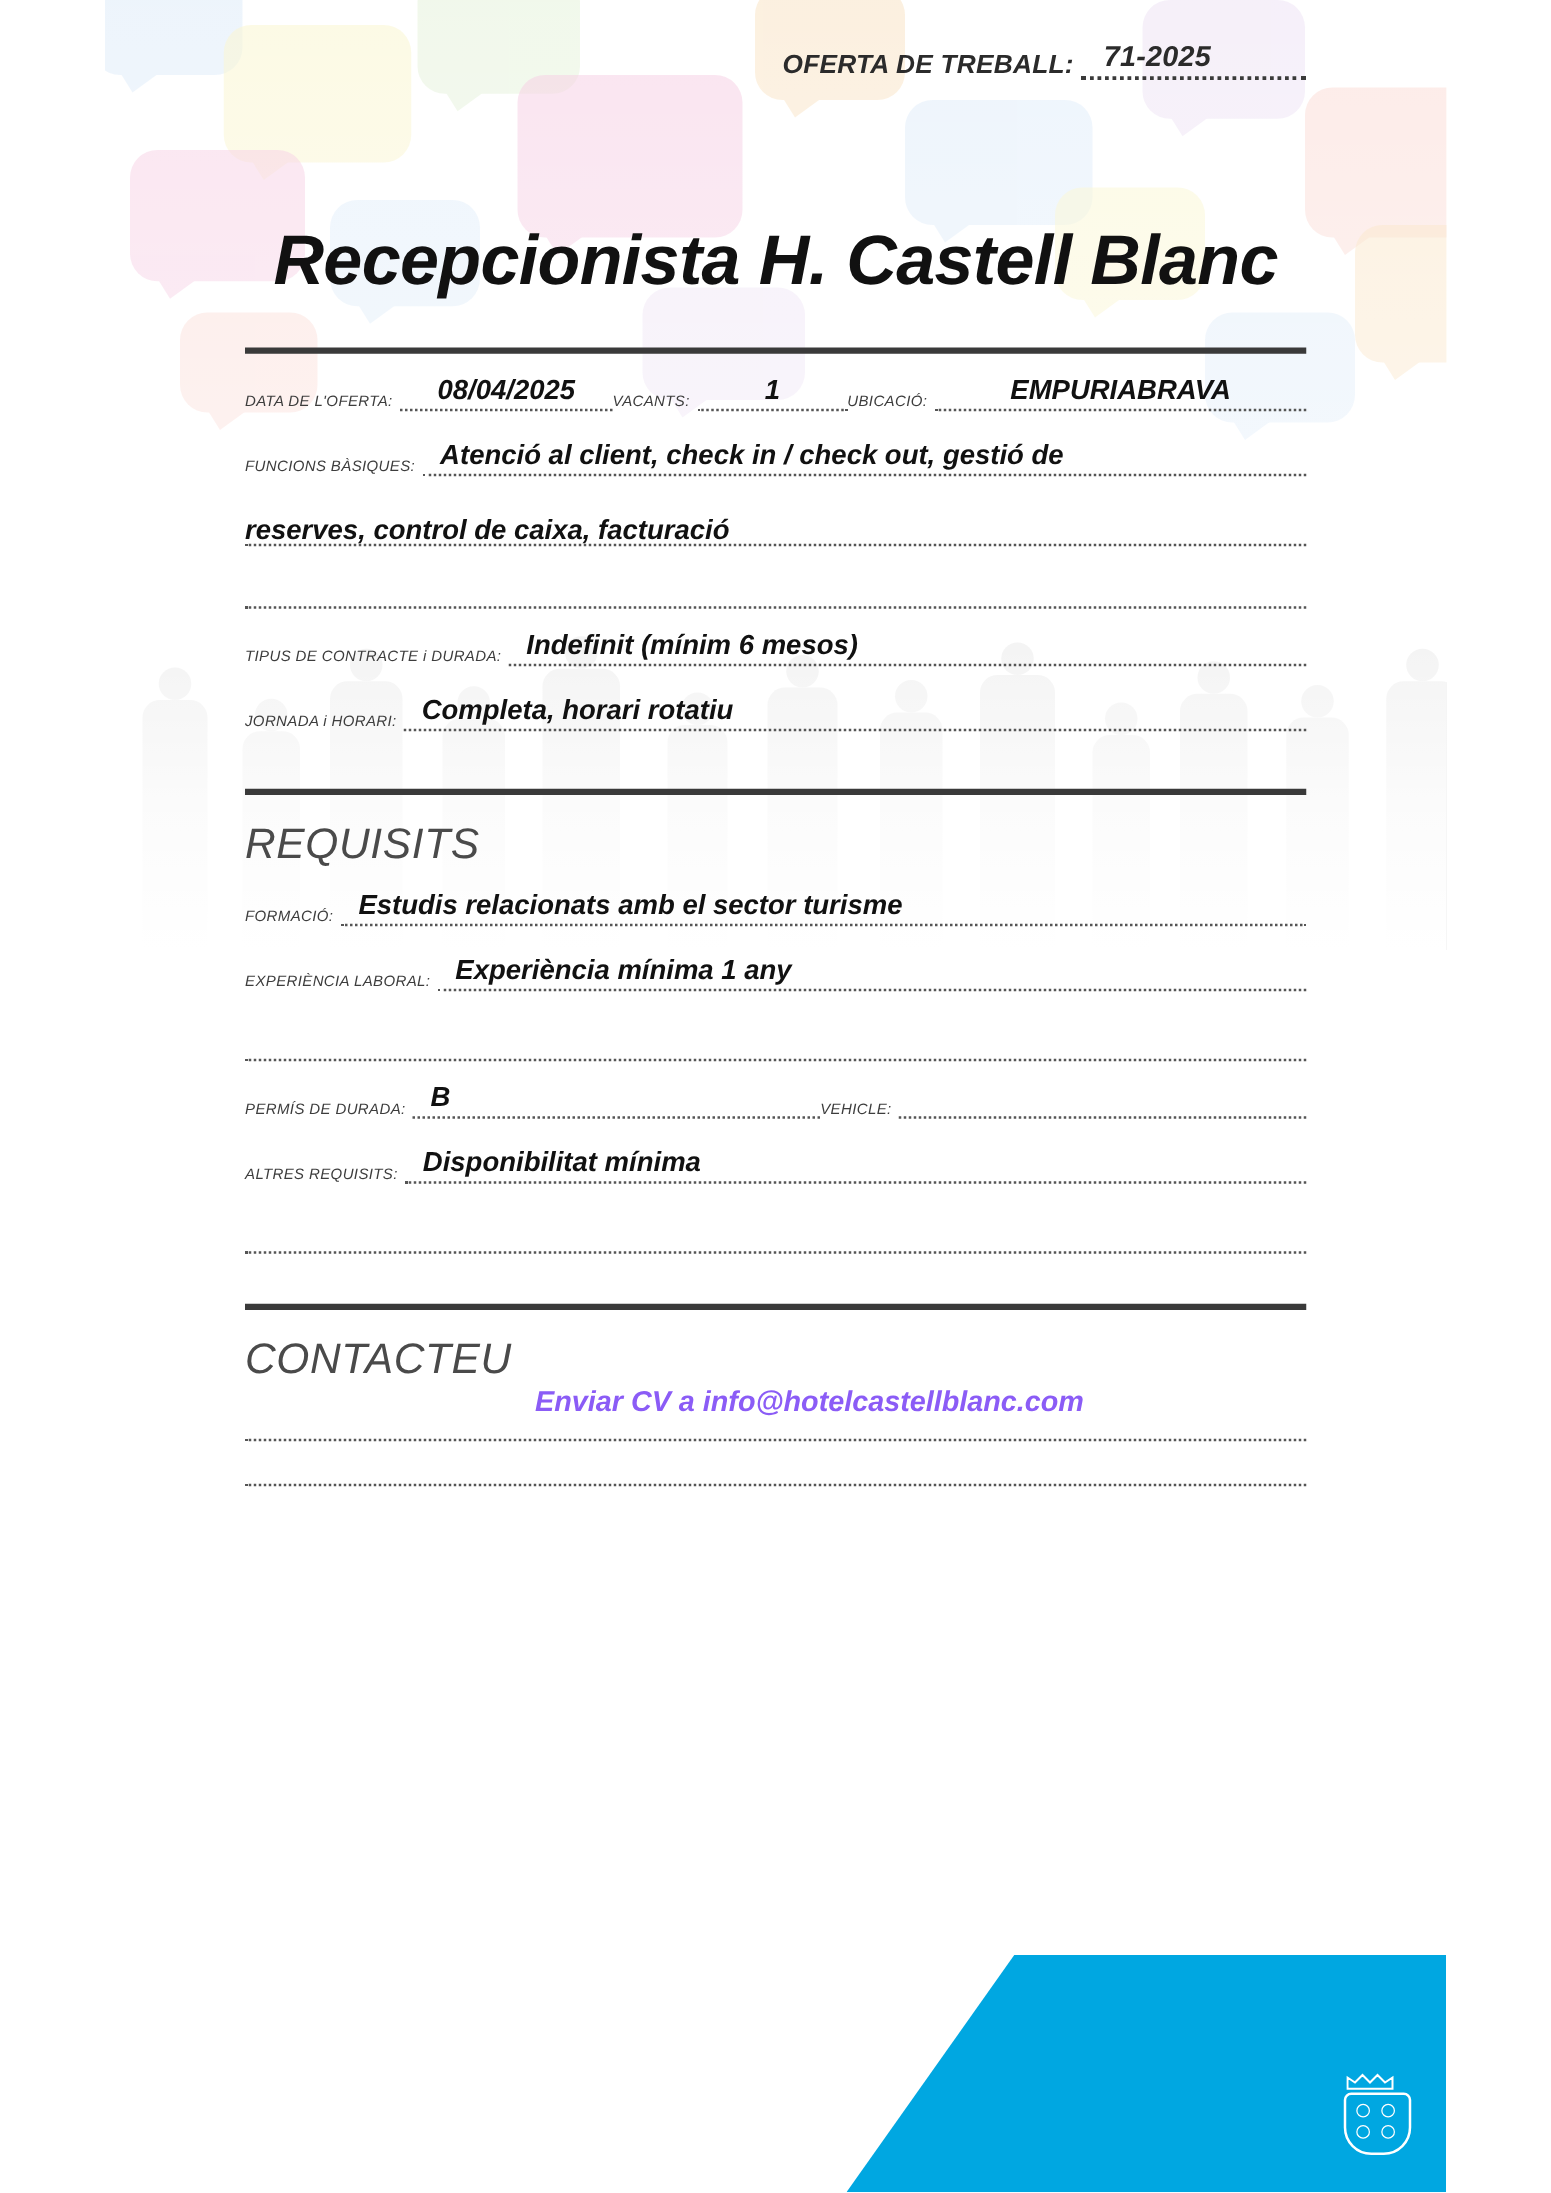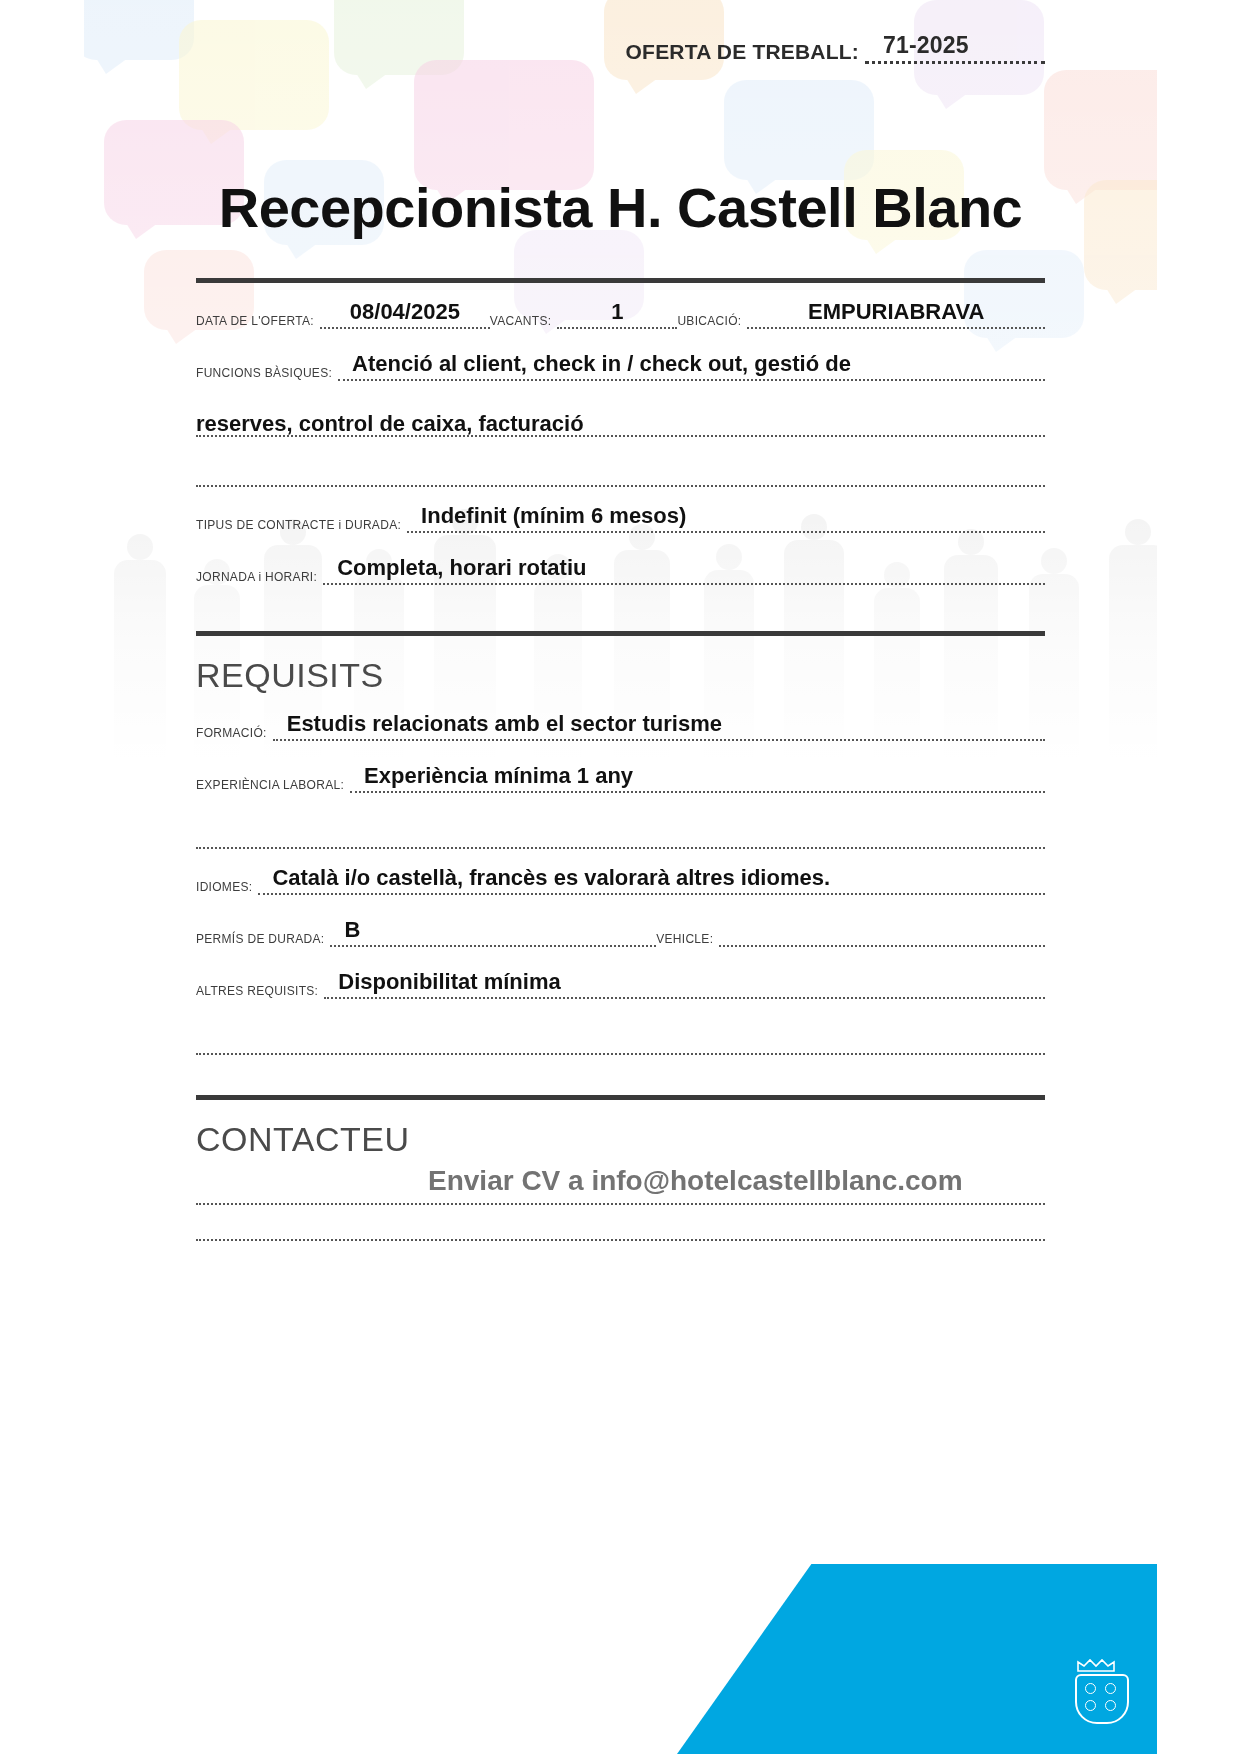--- a/index.html
+++ b/index.html
@@ -15,6 +15,7 @@
     background: #ffffff;
     font-family: "Liberation Sans", sans-serif;
     overflow: hidden;
+    font-style: italic;
   }
 
   

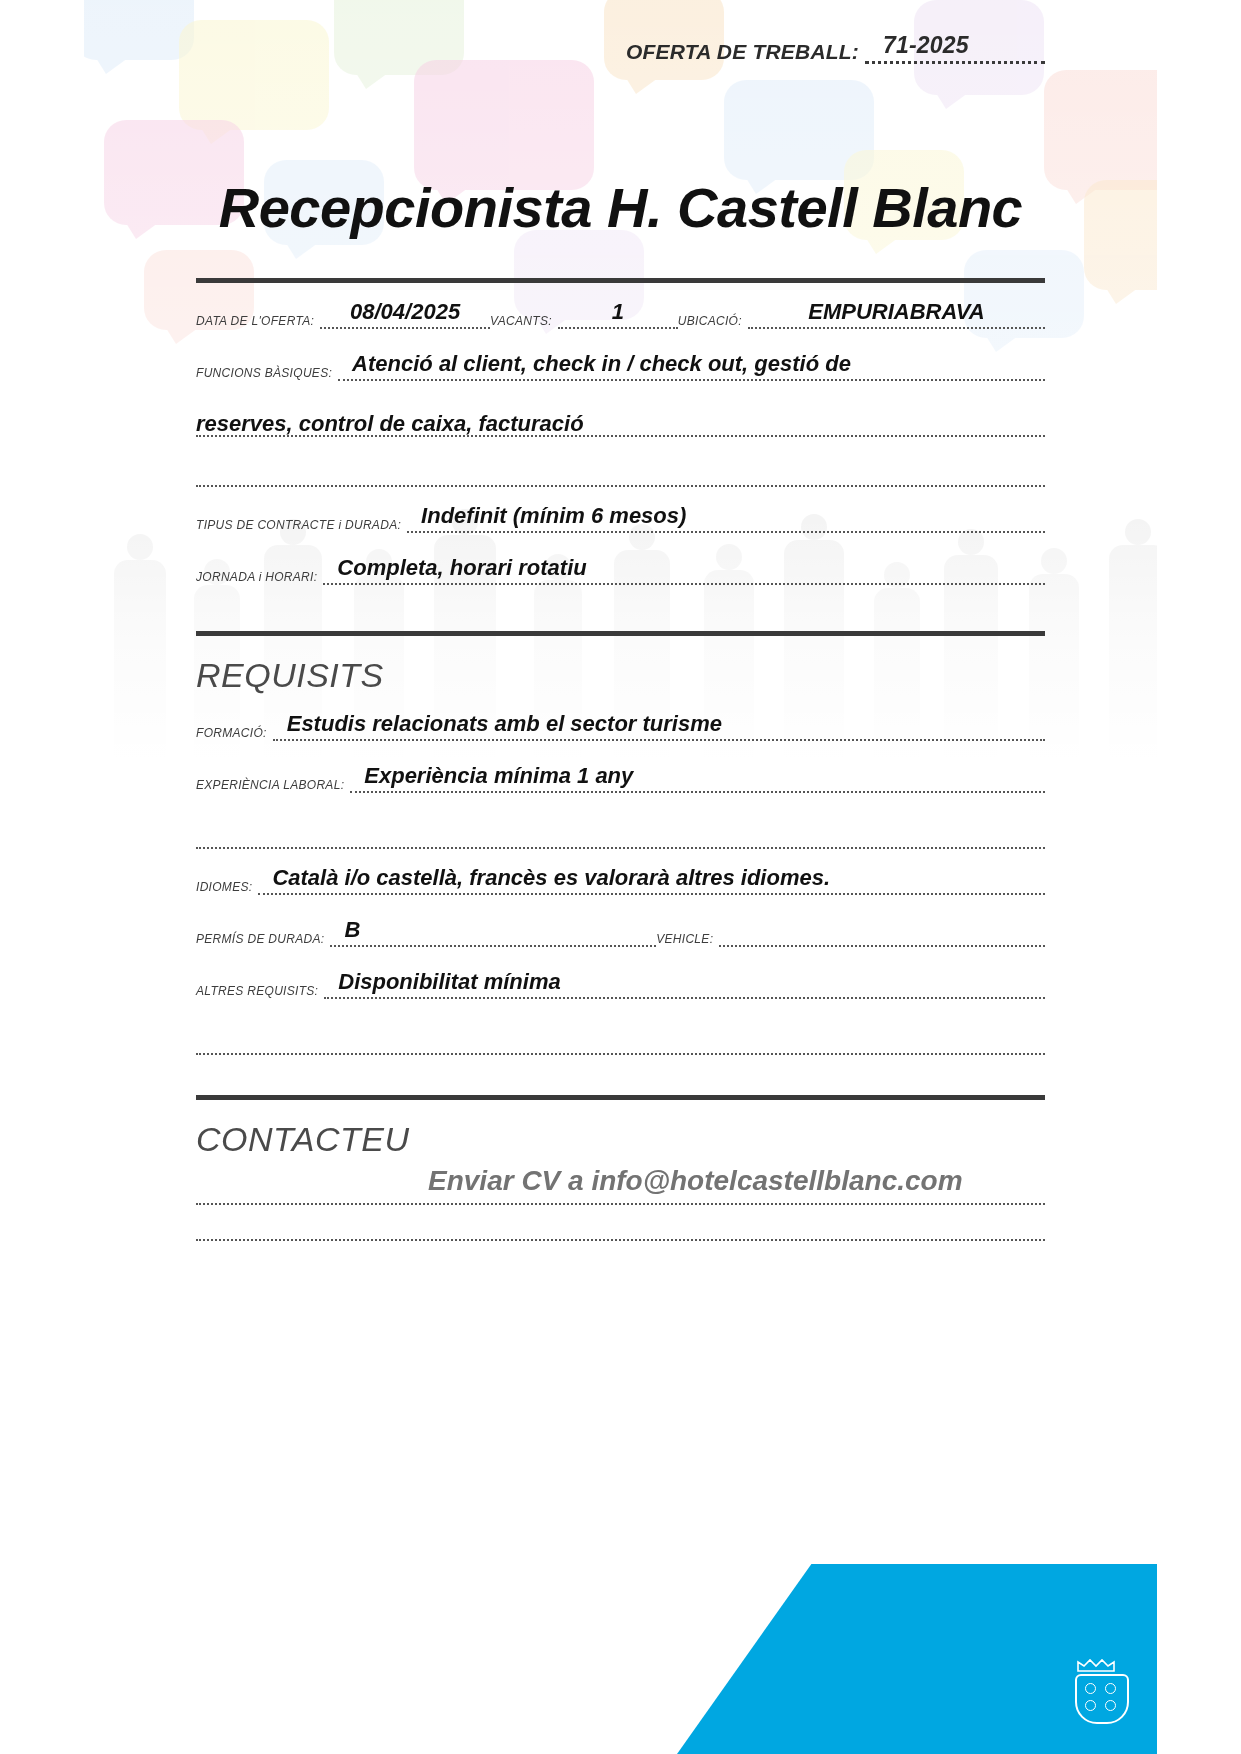--- a/index.html
+++ b/index.html
@@ -415,14 +415,6 @@
       <span class="val"></span>
     </div>
 
-    <div class="row">
-      <div class="fieldset-line">
-        <span class="flabel">IDIOMES:</span>
-        <span class="fill">
-          <span class="val">Català i/o castellà, francès es  valorarà altres idiomes.</span>
-        </span>
-      </div>
-    </div>
 
     <div class="row">
       <div class="fieldset-line">

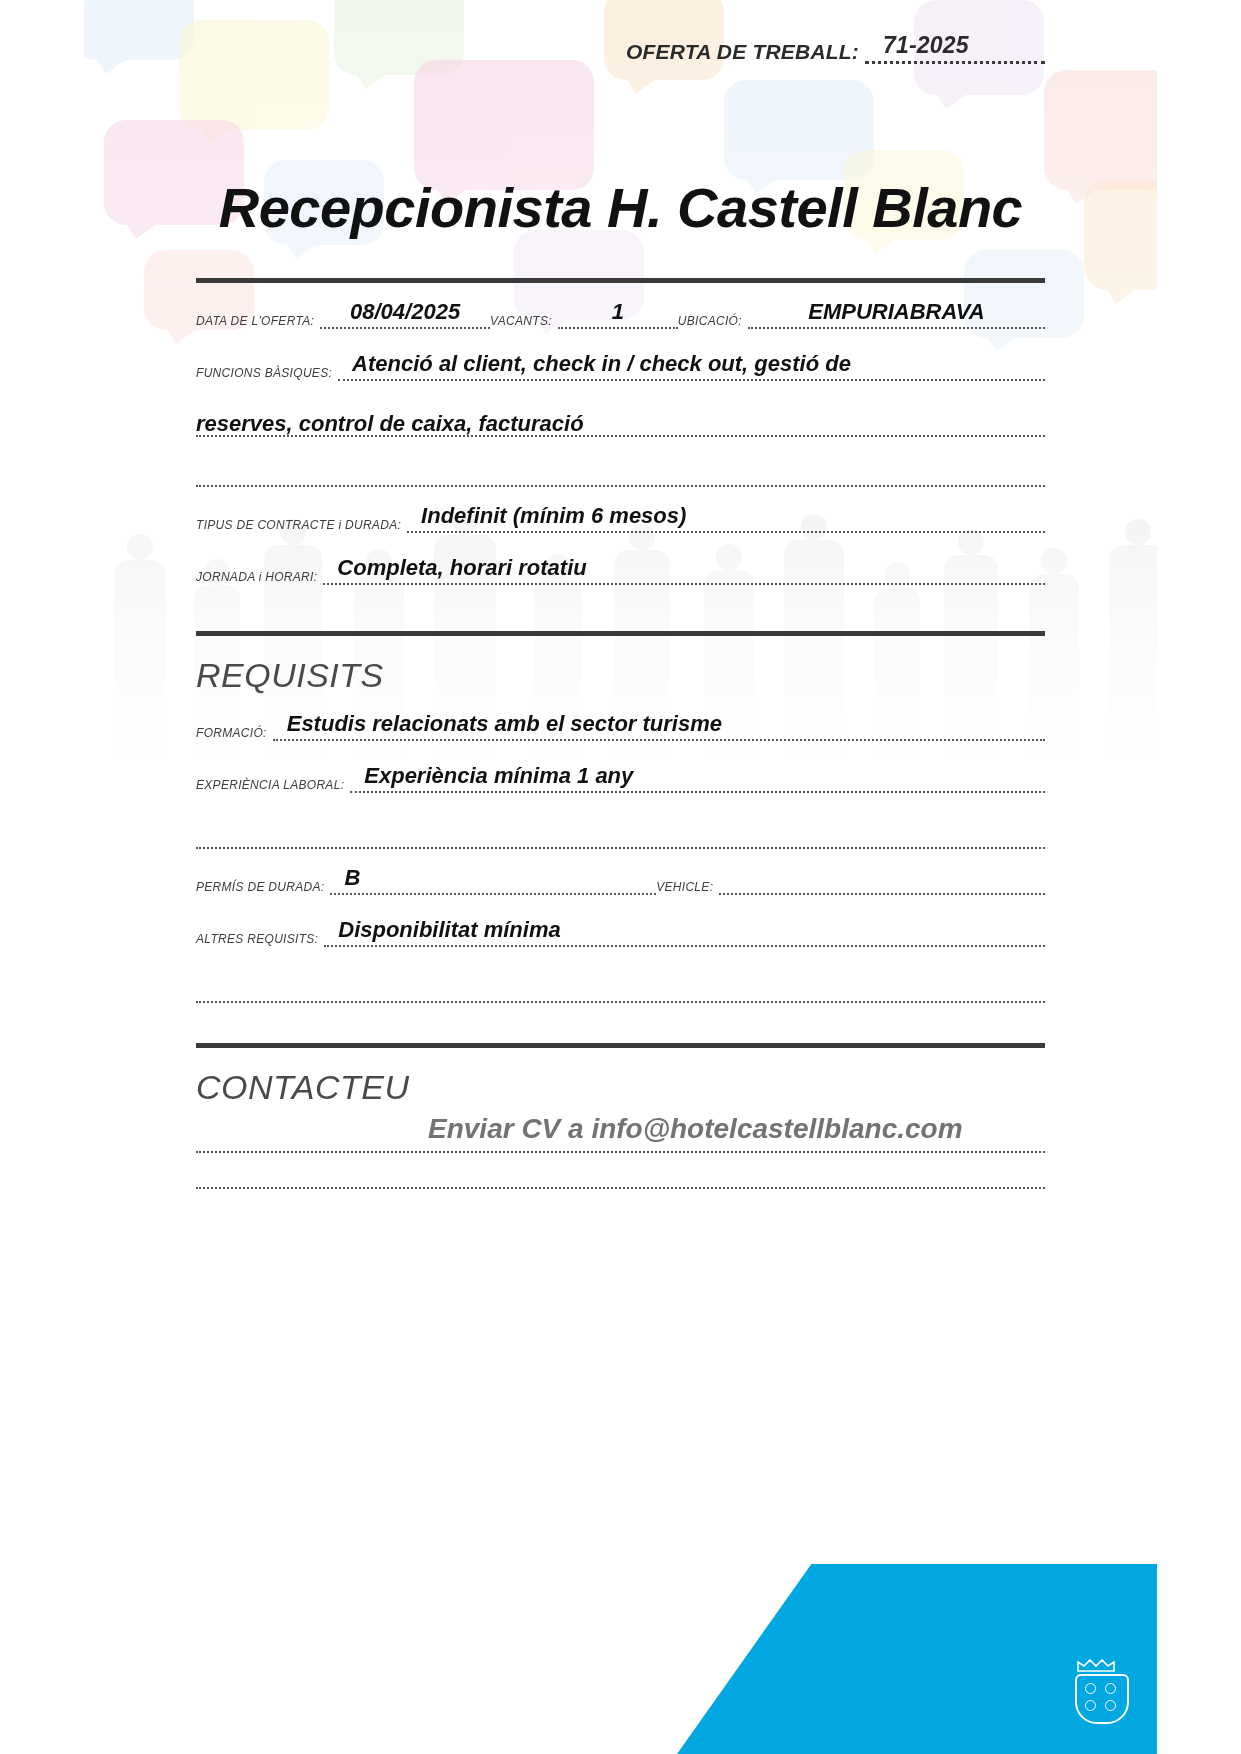--- a/index.html
+++ b/index.html
@@ -189,10 +189,10 @@
   .contact-line .val {
     position: absolute;
     left: 232px;
-    bottom: 6px;
-    font-size: 28px;
-    font-weight: bold;
-    color: #737373;
+    bottom: 16px;
+    font-size: 23px;
+    font-weight: bold;
+    color: #8b5cf6;
     white-space: nowrap;
   }
 

